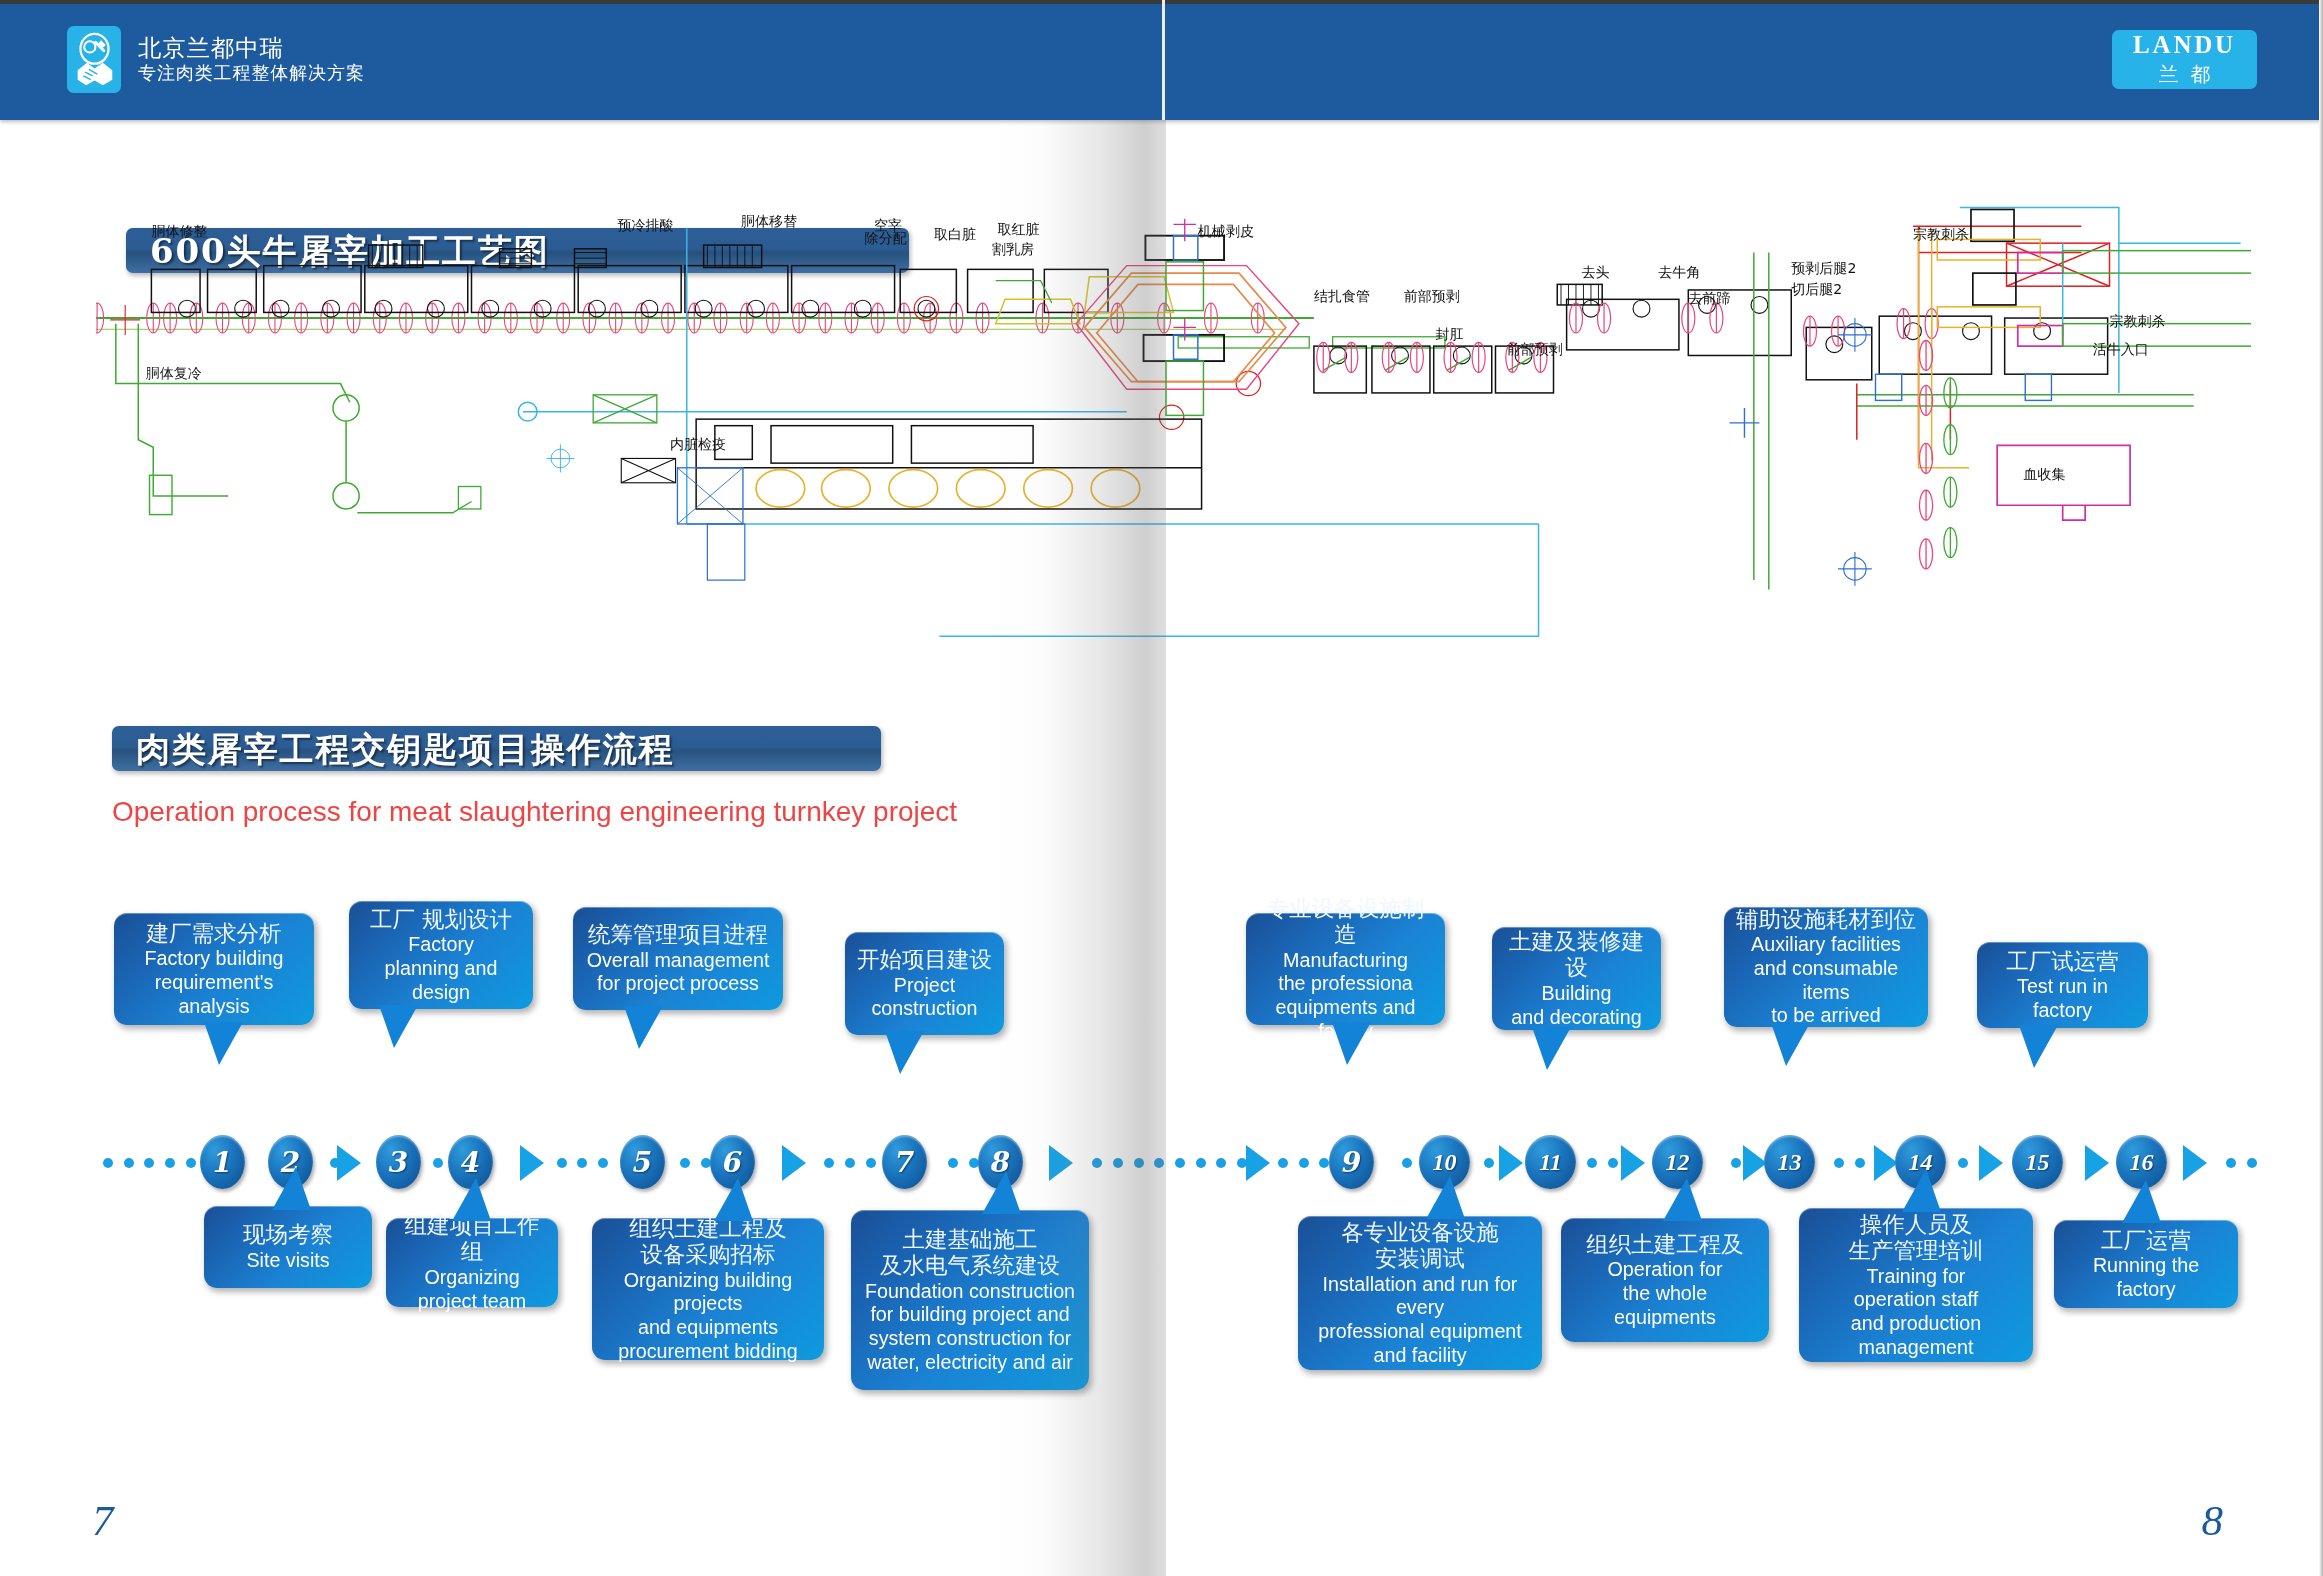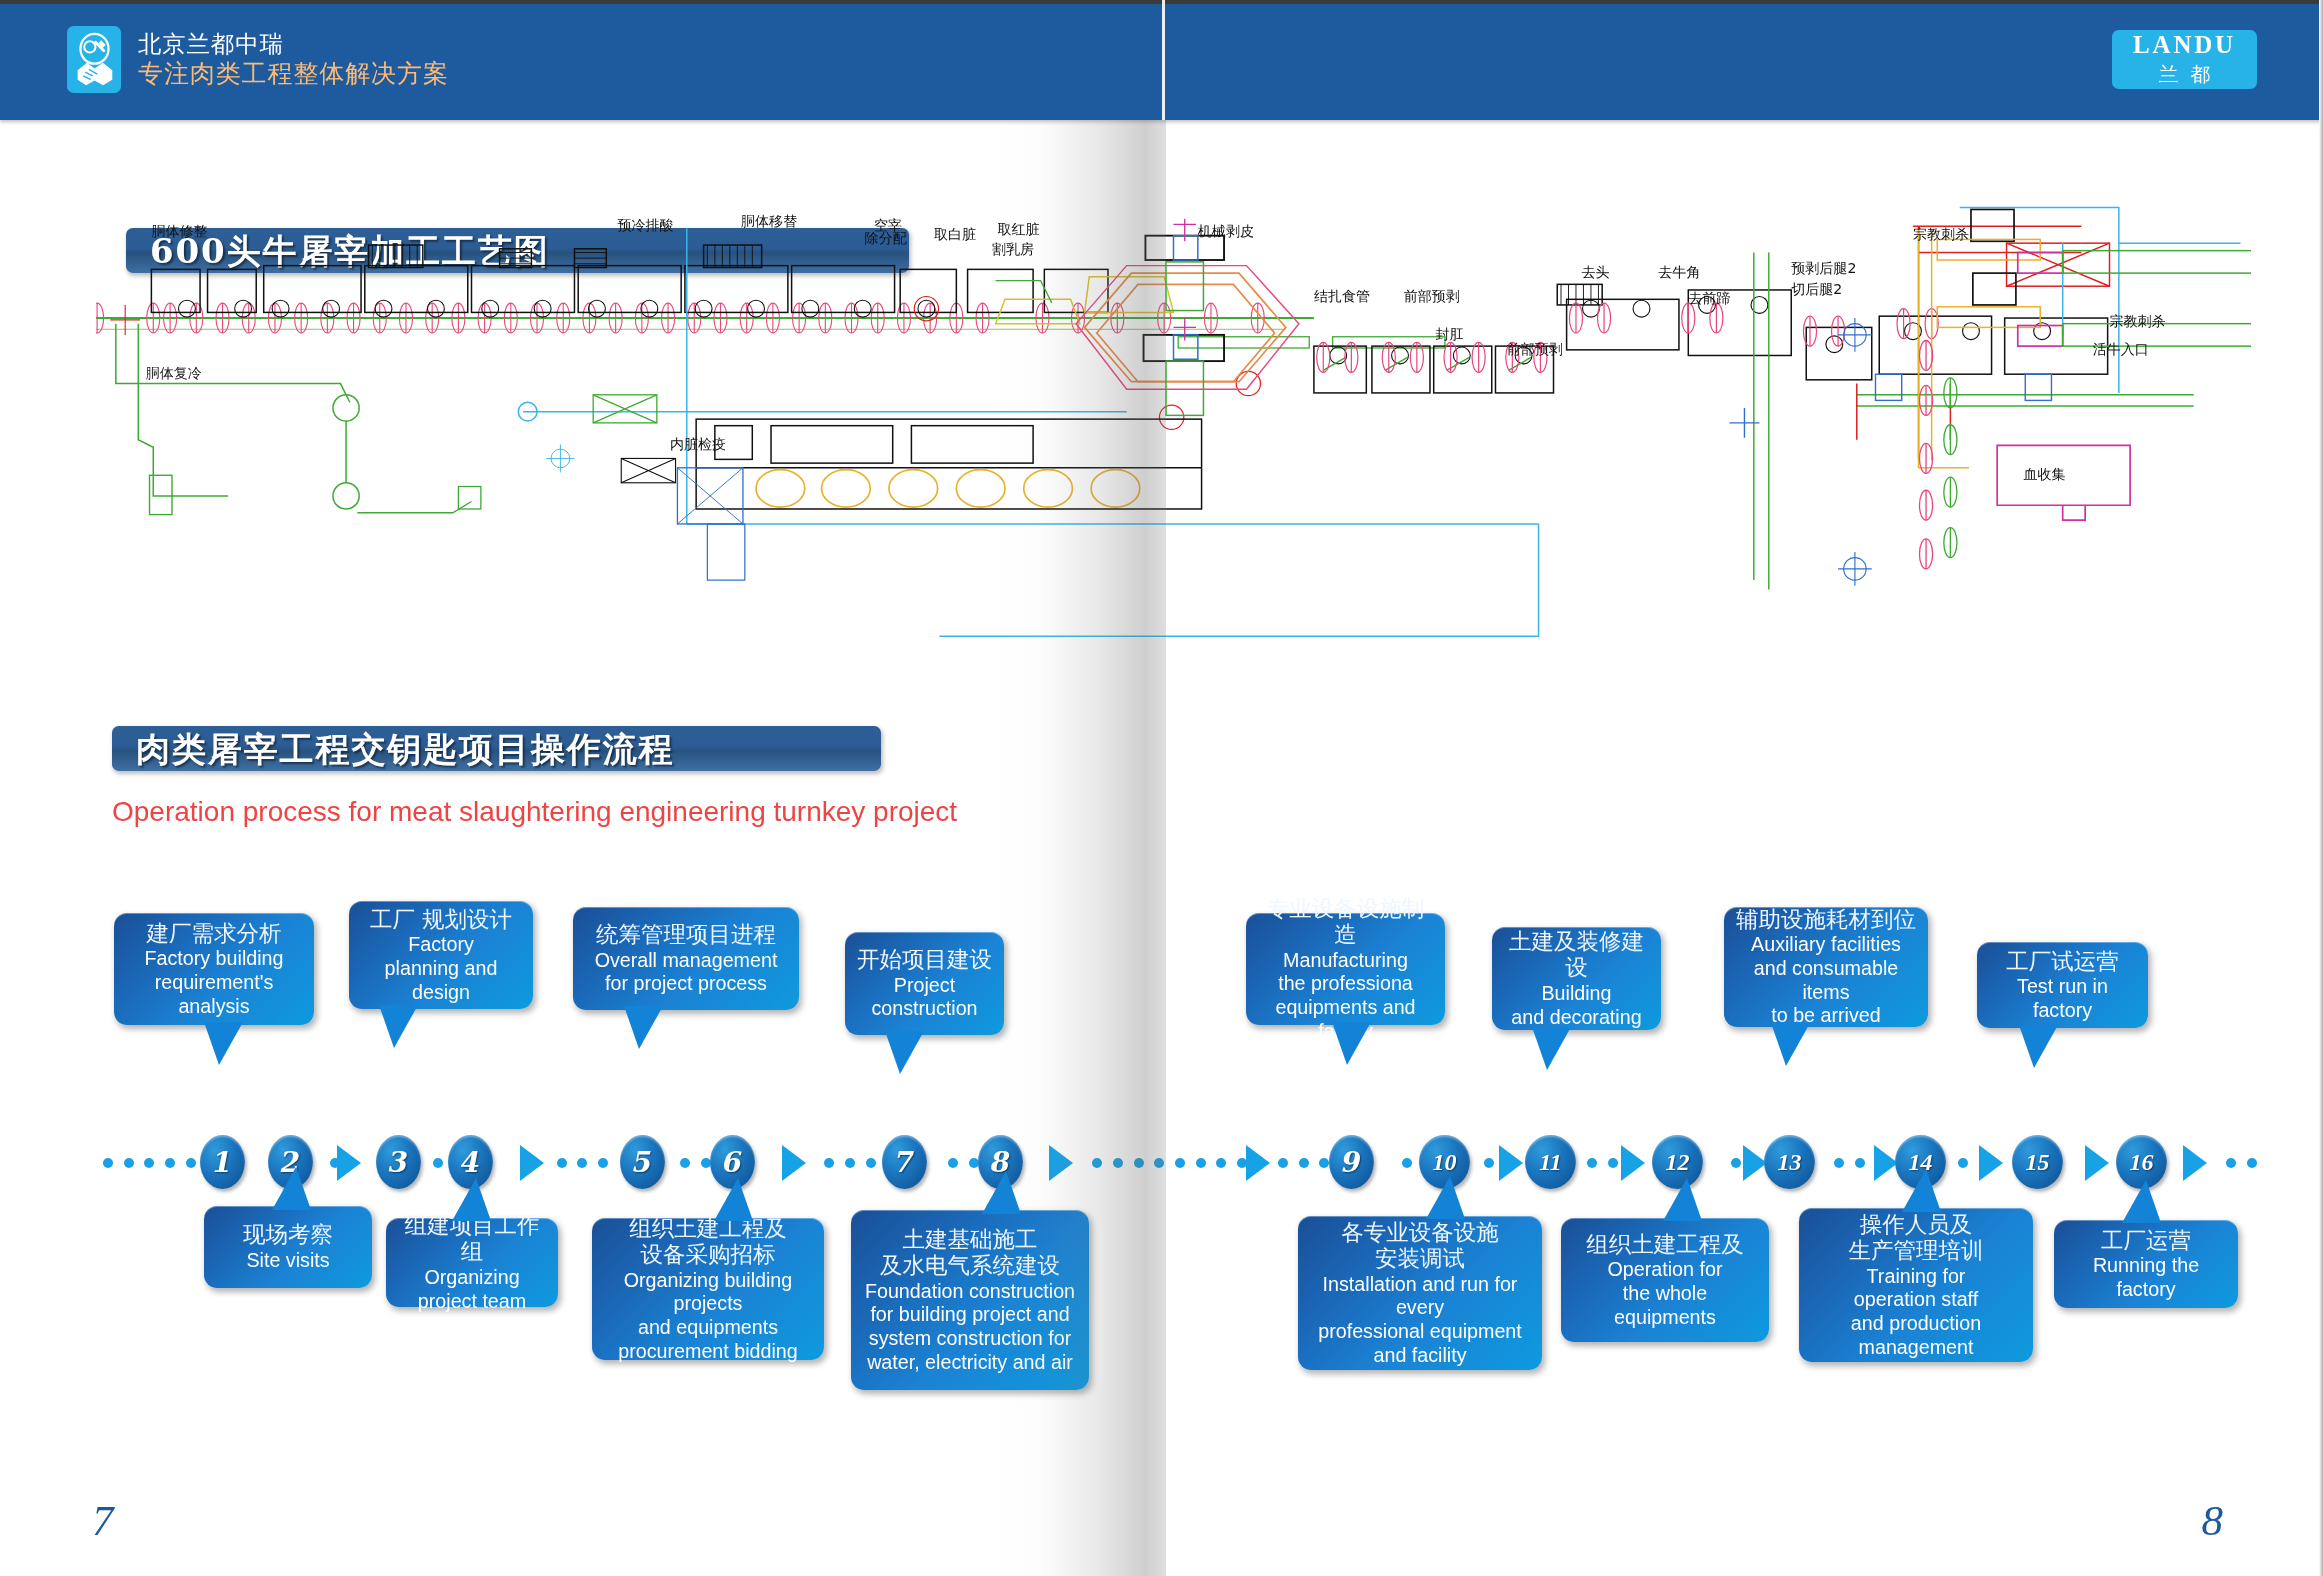--- a/index.html
+++ b/index.html
@@ -39,7 +39,7 @@
   .brand-mark svg{position:absolute;left:4.7px;top:4.7px;}
   .brand-text{display:flex;flex-direction:column;justify-content:space-between;line-height:1.18;}
   .brand-cn1{color:#ffffff;font-size:23.4px;letter-spacing:0.9px;}
-  .brand-cn2{color:#fdba74;font-size:25px;letter-spacing:0.9px;}
+  .brand-cn2{color:#ffffff;font-size:18px;letter-spacing:0.9px;}
   .logo-box{
     position:absolute;right:67px;top:30px;width:145px;height:59px;border-radius:6.6px;
     background:#27b2e8;display:flex;flex-direction:column;align-items:center;justify-content:center;

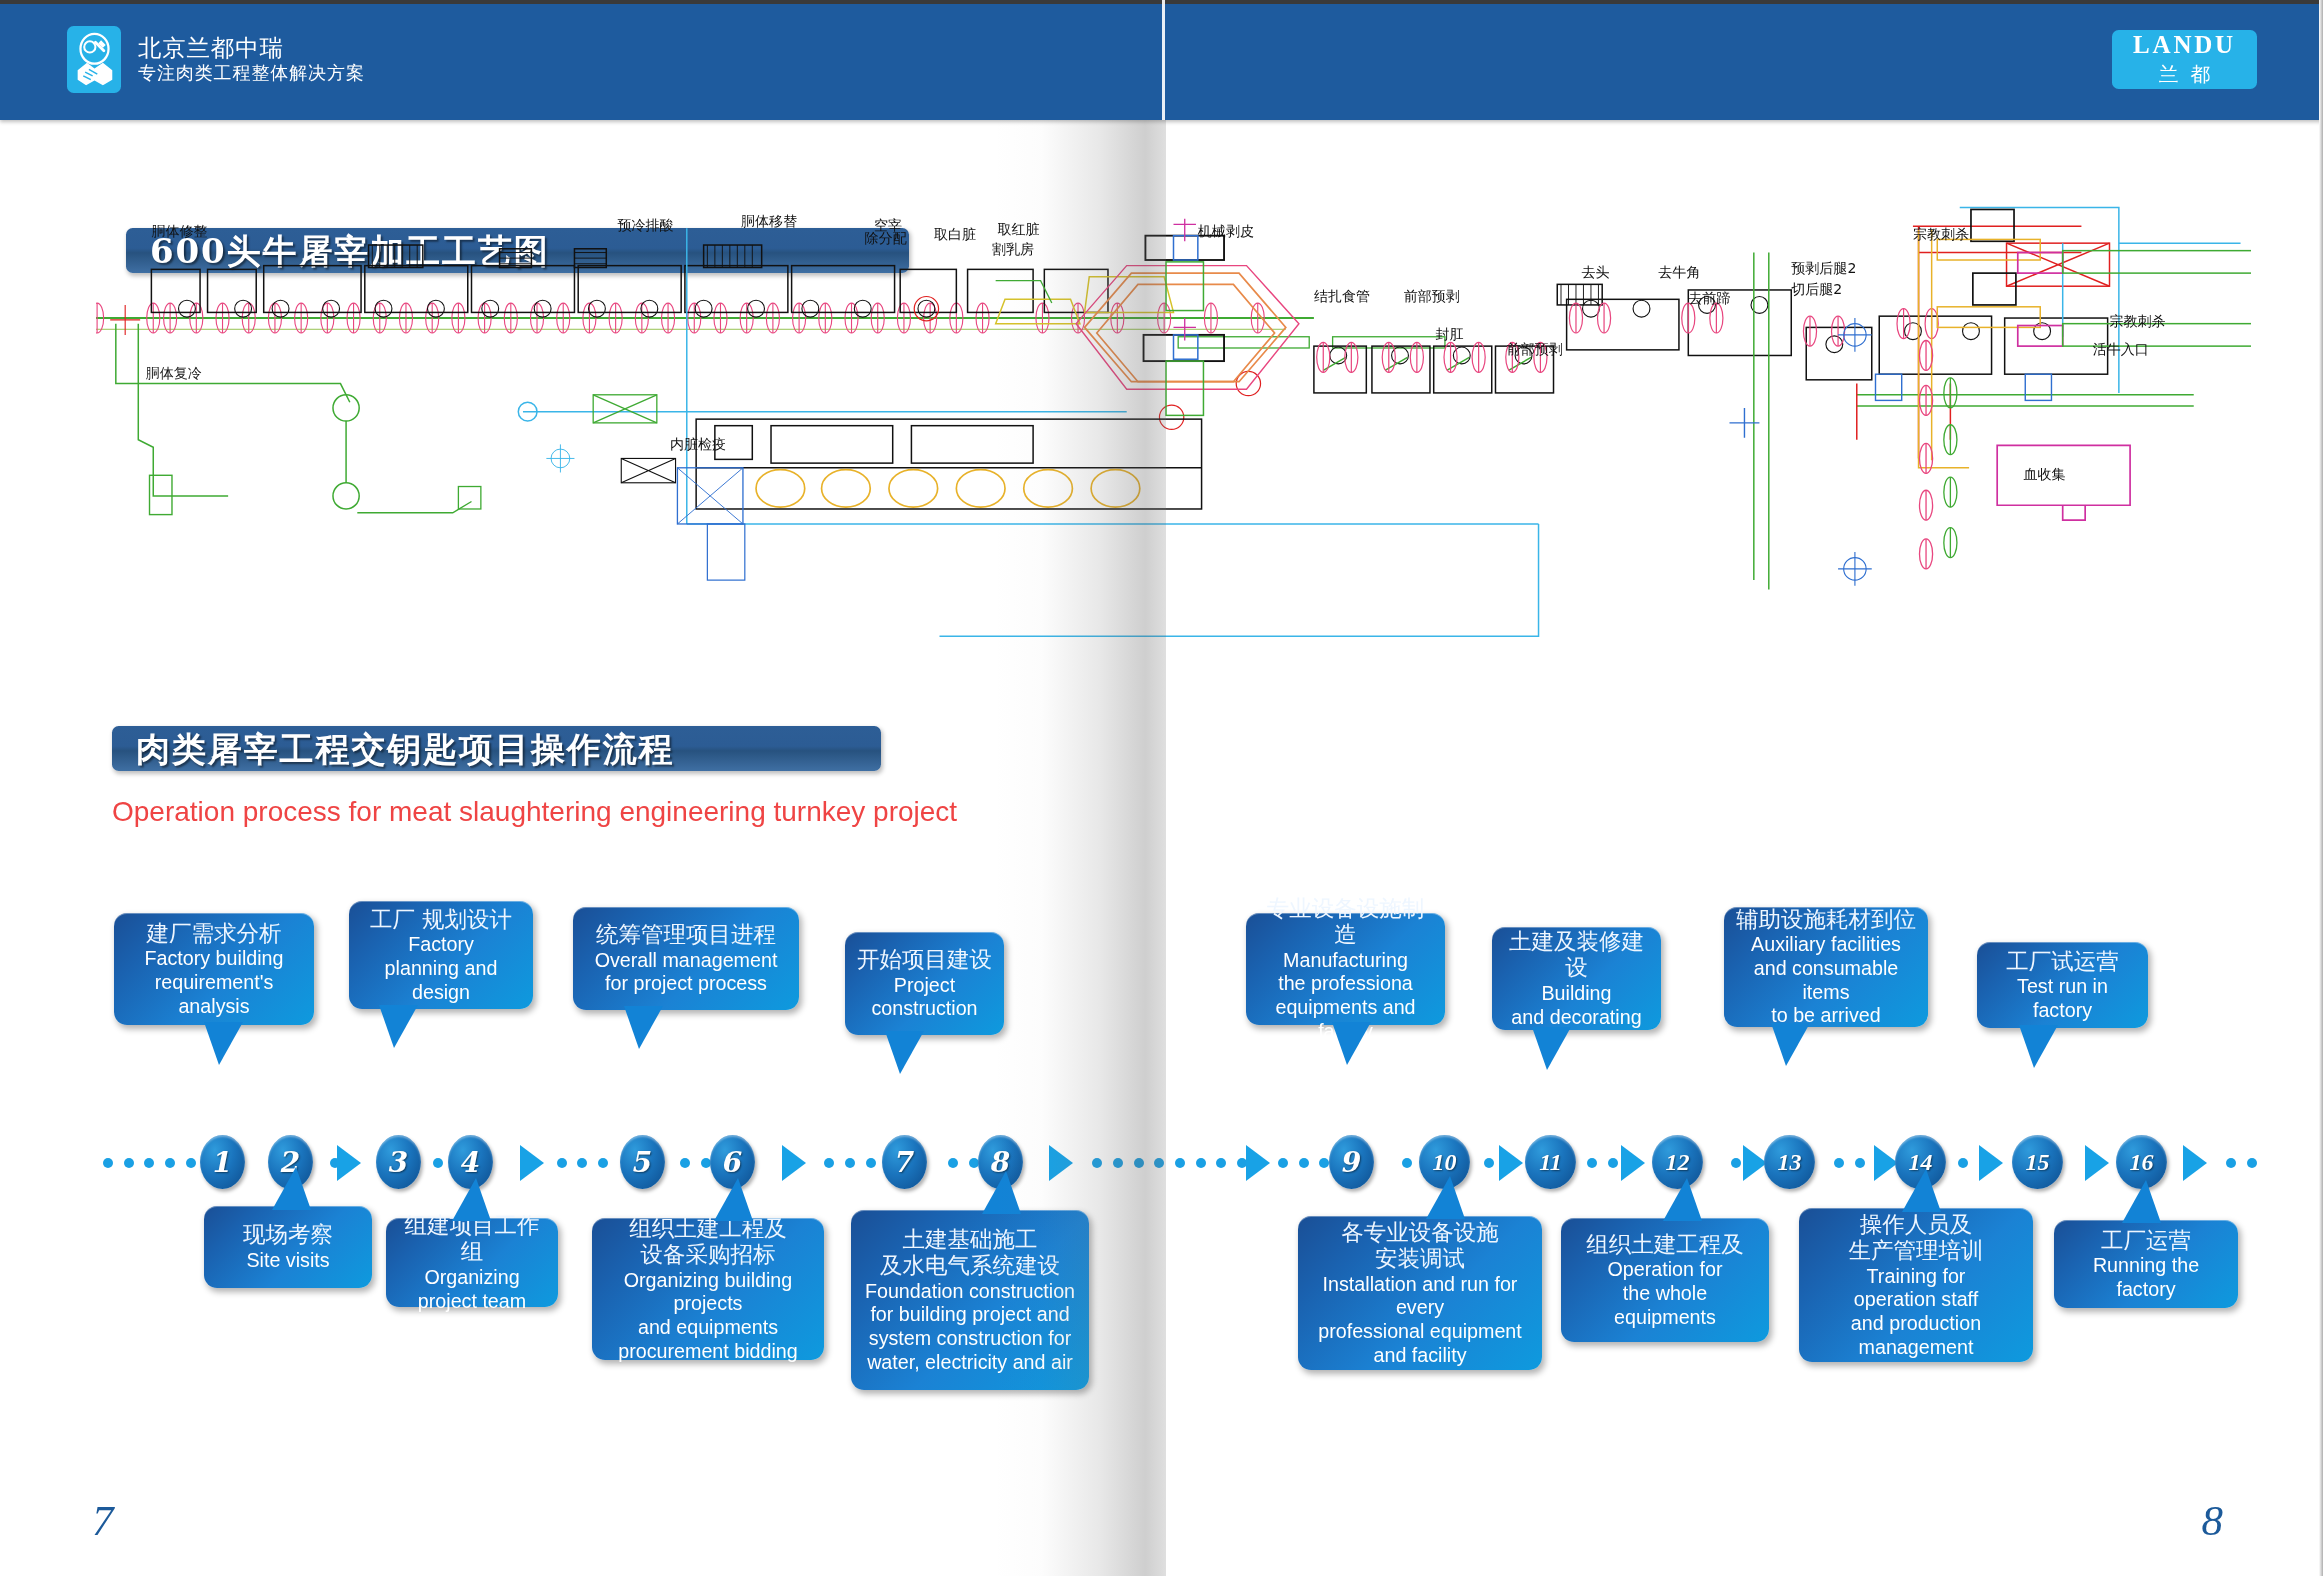--- a/index.html
+++ b/index.html
@@ -624,7 +624,7 @@
 project team</div>
         </div>
         <div class="tail tail-up" style="left: 452px; top: 307px;"></div>
-        <div class="bubble" style="left: 573px; top: 36px; width: 226px; height: 103px;">
+        <div class="bubble" style="left: 573px; top: 36px; width: 210px; height: 103px;">
           <div class="cn">统筹管理项目进程</div>
           <div class="en">Overall management
 for project process</div>

